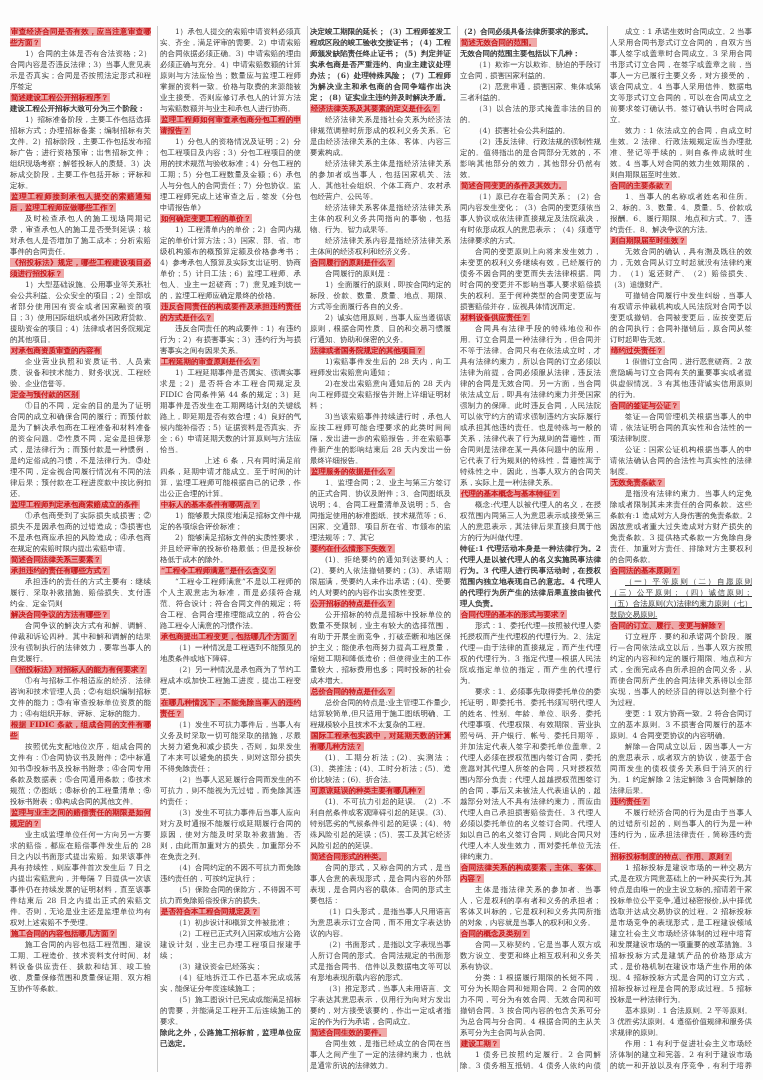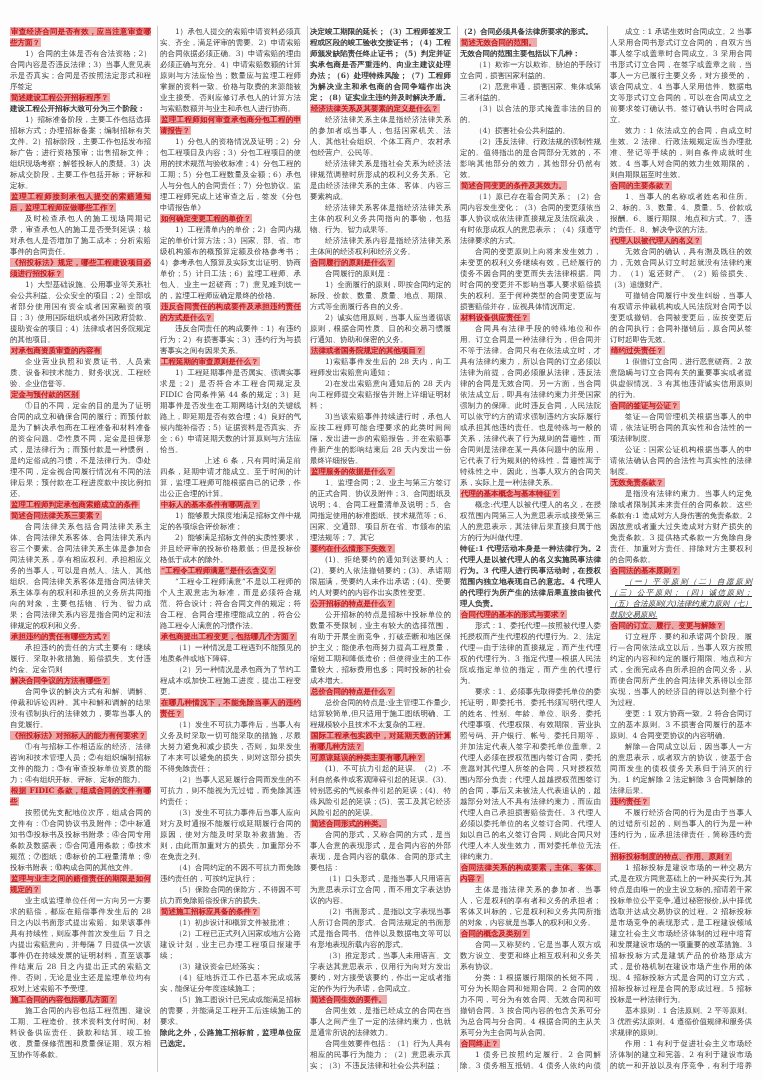--- a/index.html
+++ b/index.html
@@ -108,8 +108,8 @@
   <div class="col">
       <div class="p f">决定竣工期限的延长；（3）工程师签发工程或区段的竣工验收交接证书；（4）工程师颁发缺陷责任终止证书；（5）判定并证实承包商是否严重违约、向业主建议处理办法；（6）处理特殊风险；（7）工程师为解决业主和承包商的合同争端作出决定；（8）证实业主违约并及时解决矛盾。</div>
       <div class="h"><span>经济法律关系及其要素的定义是什么？</span></div>
+      <div class="p">经济法律关系是指社会关系为经济法律规范调整时所形成的权利义务关系。它是由经济法律关系的主体、客体、内容三要素构成。</div>
       <div class="p">经济法律关系主体是指经济法律关系的参加者或当事人，包括国家机关、法人、其他社会组织、个体工商户、农村承包经营户、公民等。</div>
-      <div class="p">经济法律关系是指社会关系为经济法律规范调整时所形成的权利义务关系。它是由经济法律关系的主体、客体、内容三要素构成。</div>
       <div class="p">经济法律关系客体是指经济法律关系主体的权利义务共同指向的事物，包括物、行为、智力成果等。</div>
       <div class="p">经济法律关系内容是指经济法律关系主体间的经济权利和经济义务。</div>
       <div class="h"><span>合同履行的原则是什么？</span></div>

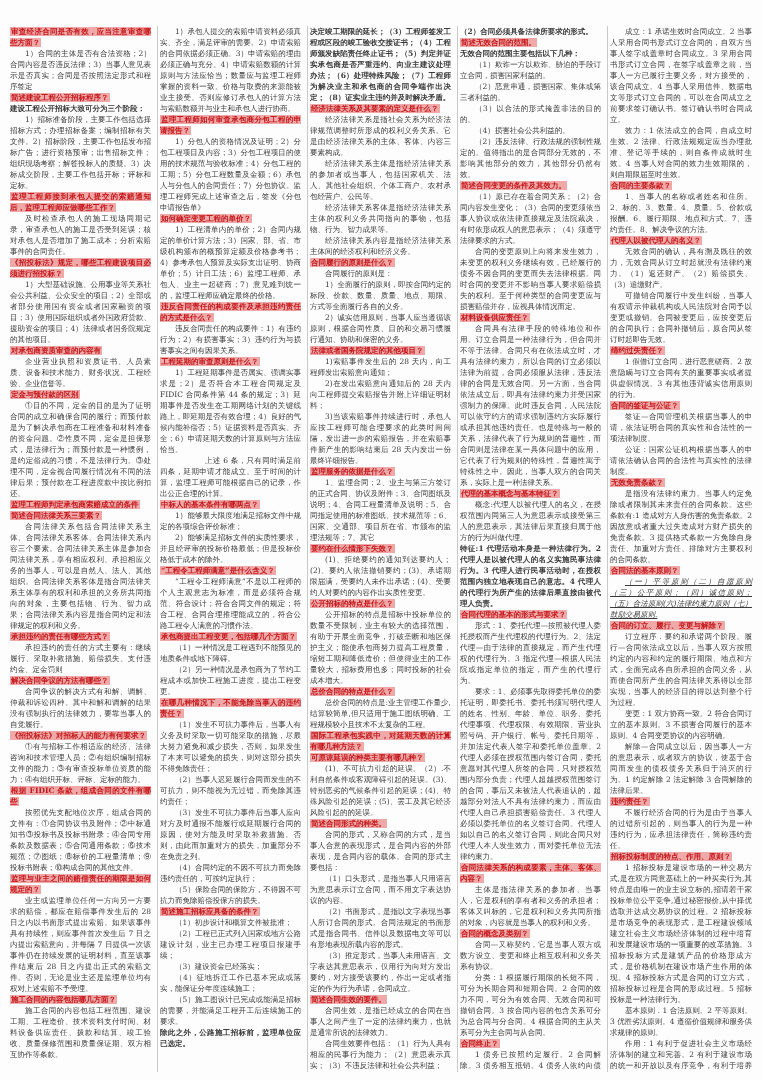--- a/index.html
+++ b/index.html
@@ -173,7 +173,7 @@
       <div class="p">效力：1 依法成立的合同，自成立时生效。2 法律、行政法规规定应当办理批准、登记等手续的，则自条件成就时生效。4 当事人对合同的效力生效期限的，则自期限届至时生效。</div>
       <div class="h"><span>合同的主要条款？</span></div>
       <div class="p">1、当事人的名称或者姓名和住所。2、标的。3、数量。4、质量。5、价款或报酬。6、履行期限、地点和方式。7、违约责任。8、解决争议的方法。</div>
-      <div class="h"><span>代理人以被代理人的名义？</span></div>
+      <div class="h"><span>则自期限届至时生效？</span></div>
       <div class="p">无效合同的确认，具有溯及既往的效力，无效合同从订立时起就没有法律约束力。（1）返还财产、（2）赔偿损失、（3）追缴财产。</div>
       <div class="p">可撤销合同履行中发生纠纷，当事人有权请示仲裁机构或人民法院对合同予以变更或撤销。合同被变更后，应按变更后的合同执行；合同补撤销后，原合同从签订时起即告无效。</div>
       <div class="h"><span>缔约过失责任？</span></div>

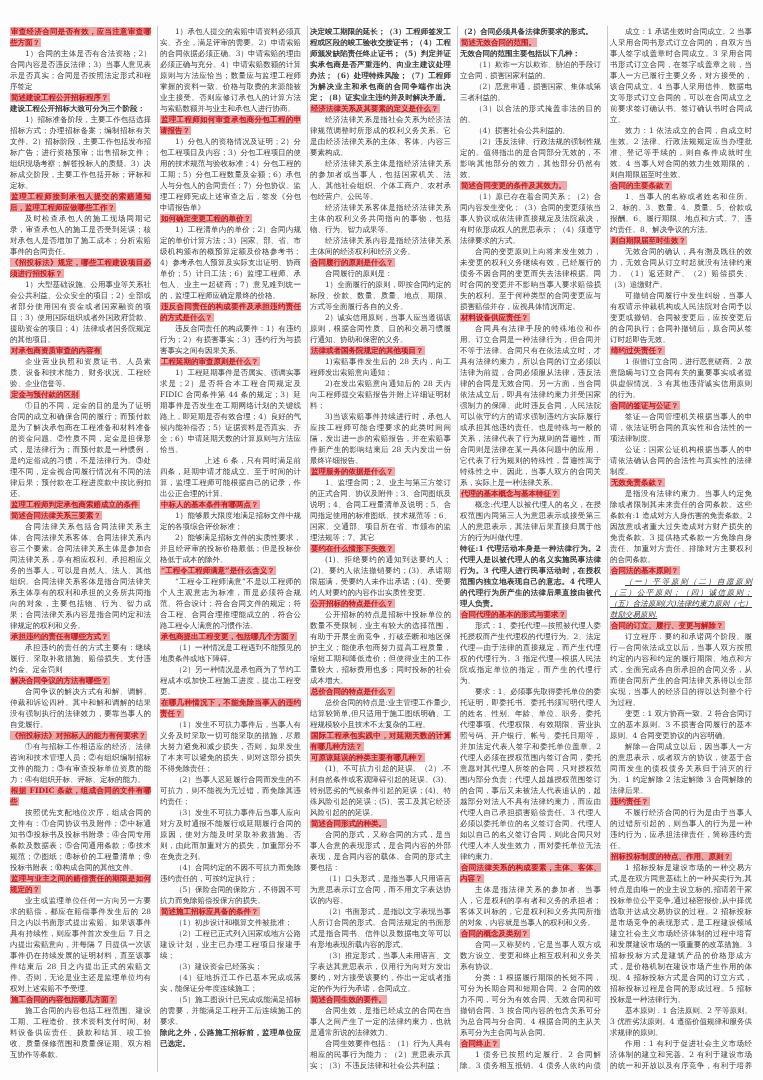--- a/index.html
+++ b/index.html
@@ -57,6 +57,7 @@
       <div class="h"><span>定金与预付款的区别</span></div>
       <div class="p">①目的不同，定金的目的是为了证明合同的成立和确保合同的履行；而预付款是为了解决承包商在工程准备和材料准备的资金问题。②性质不同，定金是担保形式，是法律行为；而预付款是一种惯例，是约定俗成的习惯，不是法律行为。③处理不同，定金视合同履行情况有不同的法律后果；预付款在工程进度款中按比例扣还。</div>
       <div class="h"><span>监理工程师判定承包商索赔成立的条件</span></div>
+      <div class="p">①承包商受到了实际损失或损害；②损失不是因承包商的过错造成；③损害也不是承包商应承担的风险造成；④承包商在规定的索赔时限内提出索赔申请。</div>
       <div class="h"><span>简述合同法律关系三要素？</span></div>
       <div class="p">合同法律关系包括合同法律关系主体、合同法律关系客体、合同法律关系内容三个要素。合同法律关系主体是参加合同法律关系，享有相应权利、承担相应义务的当事人，可以是自然人、法人、其他组织。合同法律关系客体是指合同法律关系主体享有的权利和承担的义务所共同指向的对象，主要包括物、行为、智力成果；合同法律关系内容是指合同约定和法律规定的权利和义务。</div>
       <div class="h"><span>承担违约的责任有哪些方式？</span></div>

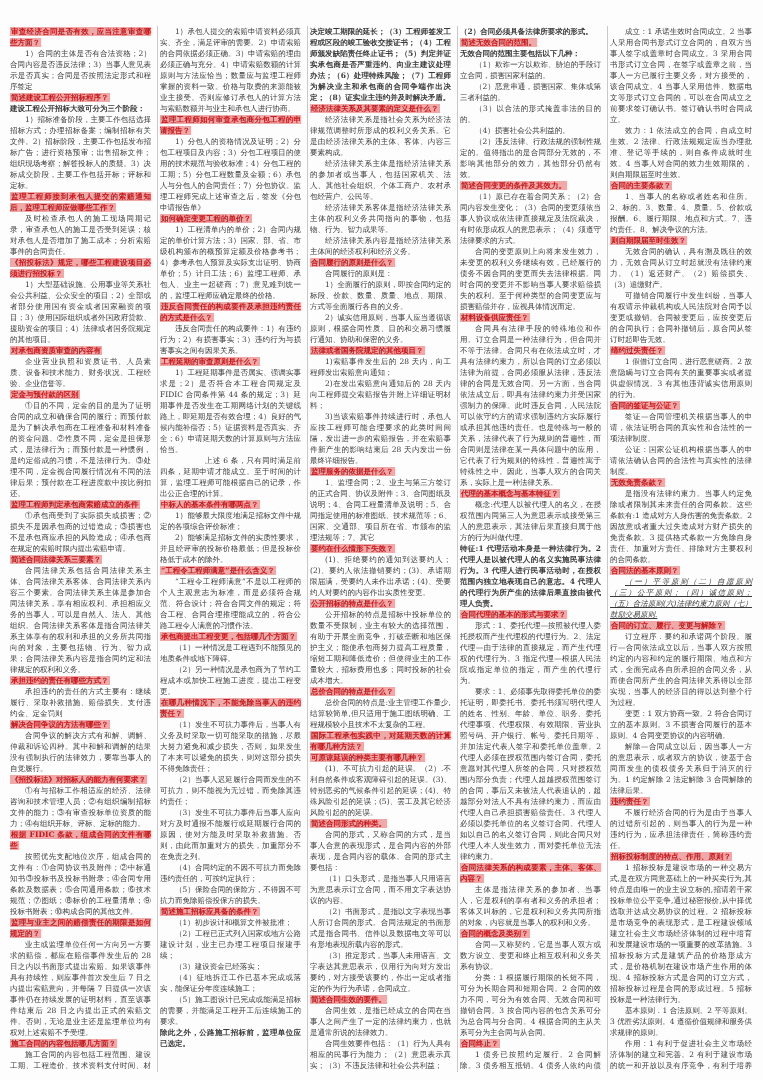--- a/index.html
+++ b/index.html
@@ -59,7 +59,6 @@
       <div class="h"><span>监理工程师判定承包商索赔成立的条件</span></div>
       <div class="p">①承包商受到了实际损失或损害；②损失不是因承包商的过错造成；③损害也不是承包商应承担的风险造成；④承包商在规定的索赔时限内提出索赔申请。</div>
       <div class="h"><span>简述合同法律关系三要素？</span></div>
-      <div class="p">合同法律关系包括合同法律关系主体、合同法律关系客体、合同法律关系内容三个要素。合同法律关系主体是参加合同法律关系，享有相应权利、承担相应义务的当事人，可以是自然人、法人、其他组织。合同法律关系客体是指合同法律关系主体享有的权利和承担的义务所共同指向的对象，主要包括物、行为、智力成果；合同法律关系内容是指合同约定和法律规定的权利和义务。</div>
       <div class="h"><span>承担违约的责任有哪些方式？</span></div>
       <div class="p">承担违约的责任的方式主要有：继续履行、采取补救措施、赔偿损失、支付违约金、定金罚则</div>
       <div class="h"><span>解决合同争议的方法有哪些？</span></div>

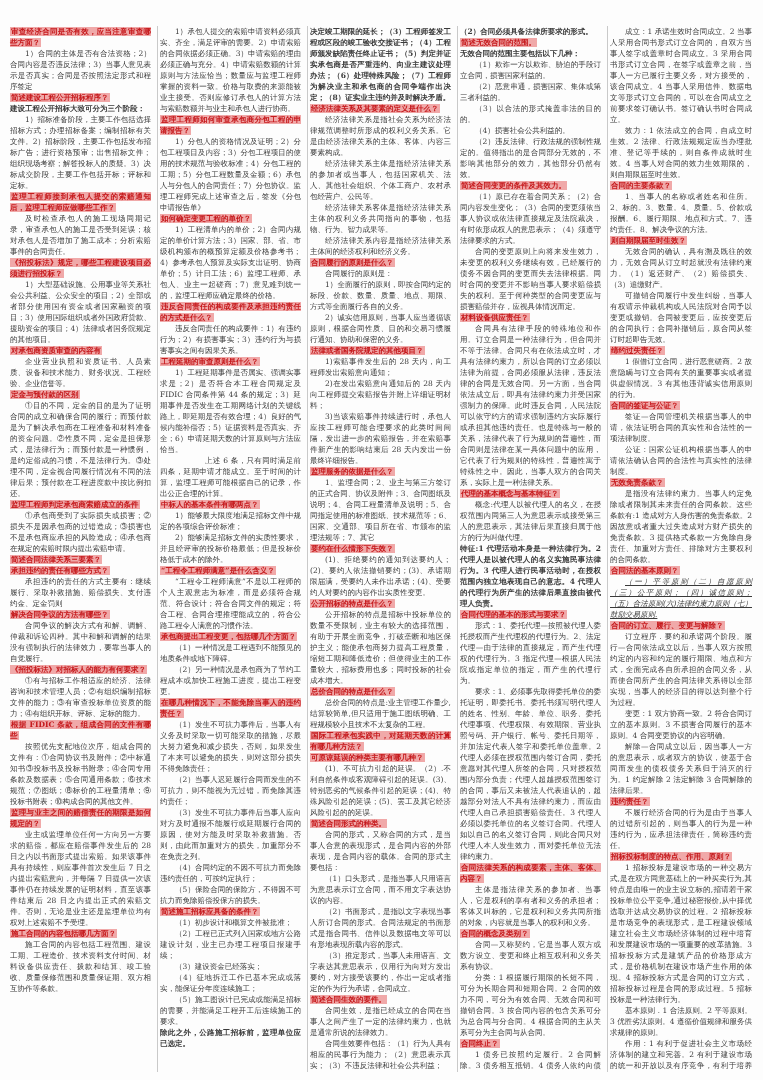--- a/index.html
+++ b/index.html
@@ -36,7 +36,7 @@
   .p { text-indent:2em; }
   .f { text-indent:0;font-weight:bold; }
   .x { text-indent:6em; }
-  .u { text-decoration:underline; text-underline-offset:1px;font-style:italic; }
+  .u { text-decoration:underline; text-underline-offset:1px; }
 </style>
 </head>
 <body>

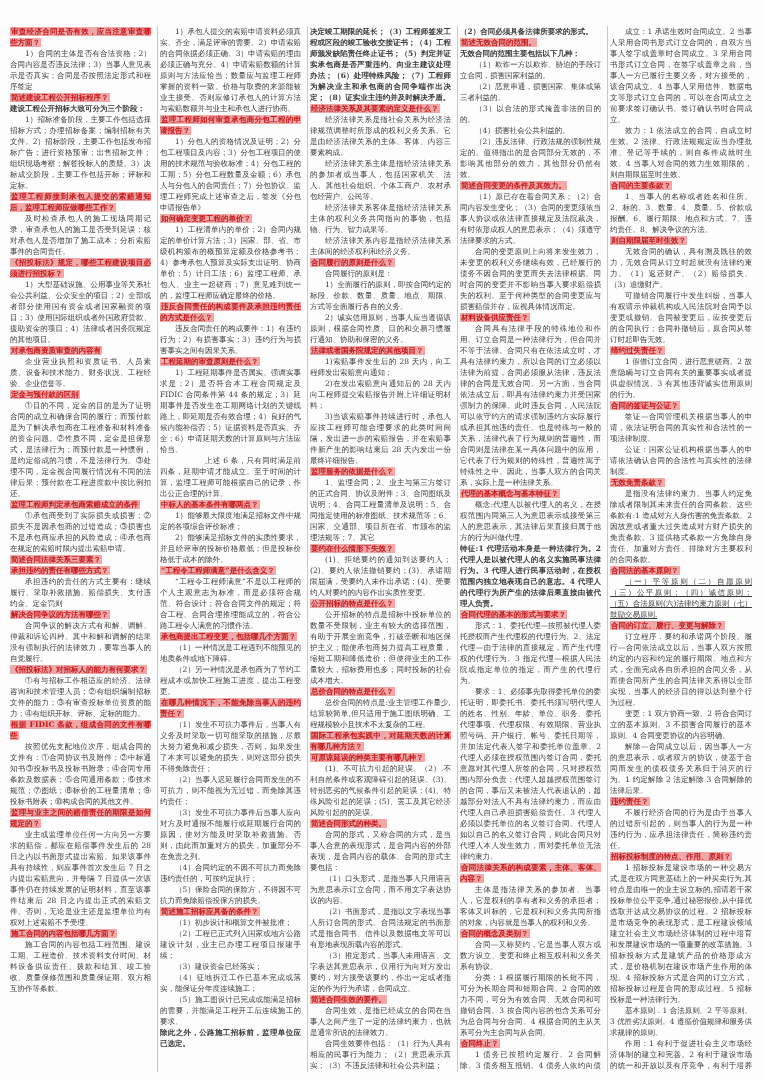--- a/index.html
+++ b/index.html
@@ -129,6 +129,7 @@
       <div class="h"><span>总价合同的特点是什么？</span></div>
       <div class="p">总价合同的特点是:业主管理工作量少,结算较简单,但只适用于施工图纸明确、工程规模较小且技术不太复杂的工程。</div>
       <div class="h"><span>国际工程承包实践中，对延期天数的计算有哪几种方法？</span></div>
+      <div class="p">(1)、工期分析法；(2)、实测法；(3)、类推法；(4)、工时分析法；(5)、造价比较法；(6)、折合法。</div>
       <div class="h"><span>可原谅延误的种类主要有哪几种？</span></div>
       <div class="p">(1)、不可抗力引起的延误。（2）.不利自然条件或客观障碍引起的延误。(3)、特别恶劣的气候条件引起的延误；(4)、特殊风险引起的延误；(5)、罢工及其它经济风险引起的的延误。</div>
       <div class="h"><span>简述合同形式的种类。</span></div>

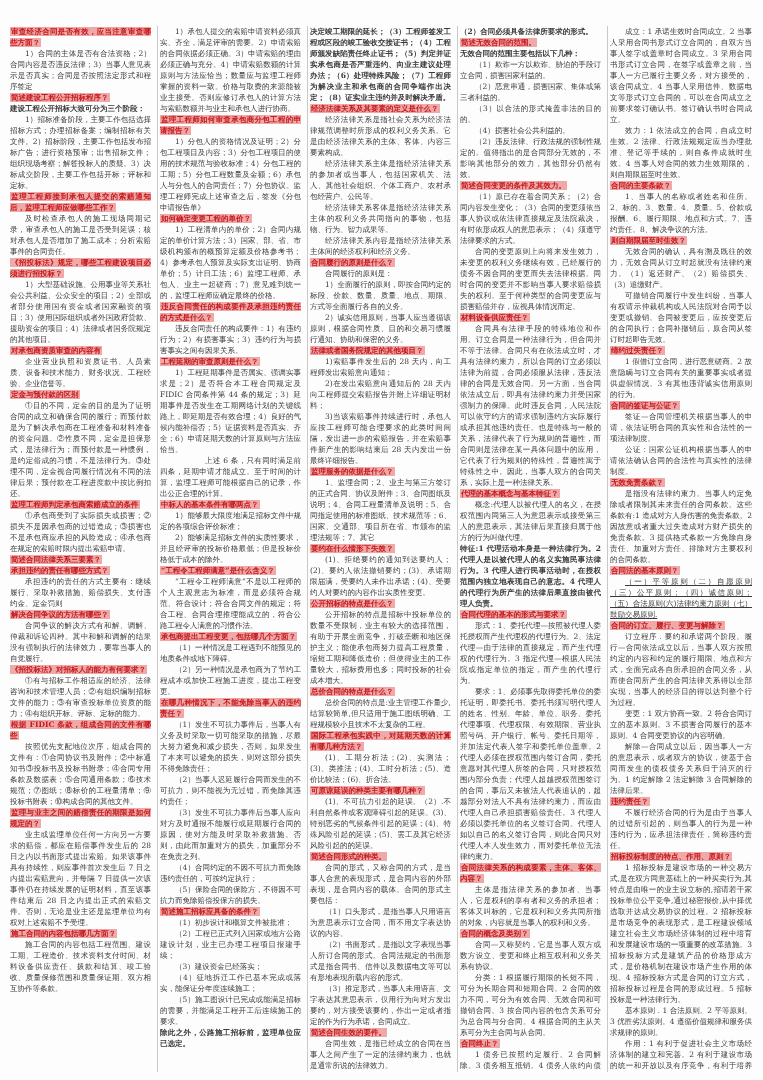--- a/index.html
+++ b/index.html
@@ -97,7 +97,7 @@
       <div class="p">（3）发生不可抗力事件后当事人应向对方及时通报不能履行或延期履行合同的原因，使对方能及时采取补救措施。否则，由此而加重对方的损失，加重部分不在免责之列。</div>
       <div class="p">（4）合同约定的不因不可抗力而免除违约责任的，可按约定执行；</div>
       <div class="p">（5）保险合同的保险方，不得因不可抗力而免除赔偿投保方的损失。</div>
-      <div class="h"><span>简述施工招标应具备的条件？</span></div>
+      <div class="h"><span>是否符合本工程合同规定及？</span></div>
       <div class="p">（1）初步设计和概算文件被批准；</div>
       <div class="p">（2）工程已正式列入国家或地方公路建设计划，业主已办理工程项目报建手续；</div>
       <div class="p">（3）建设资金已经落实；</div>

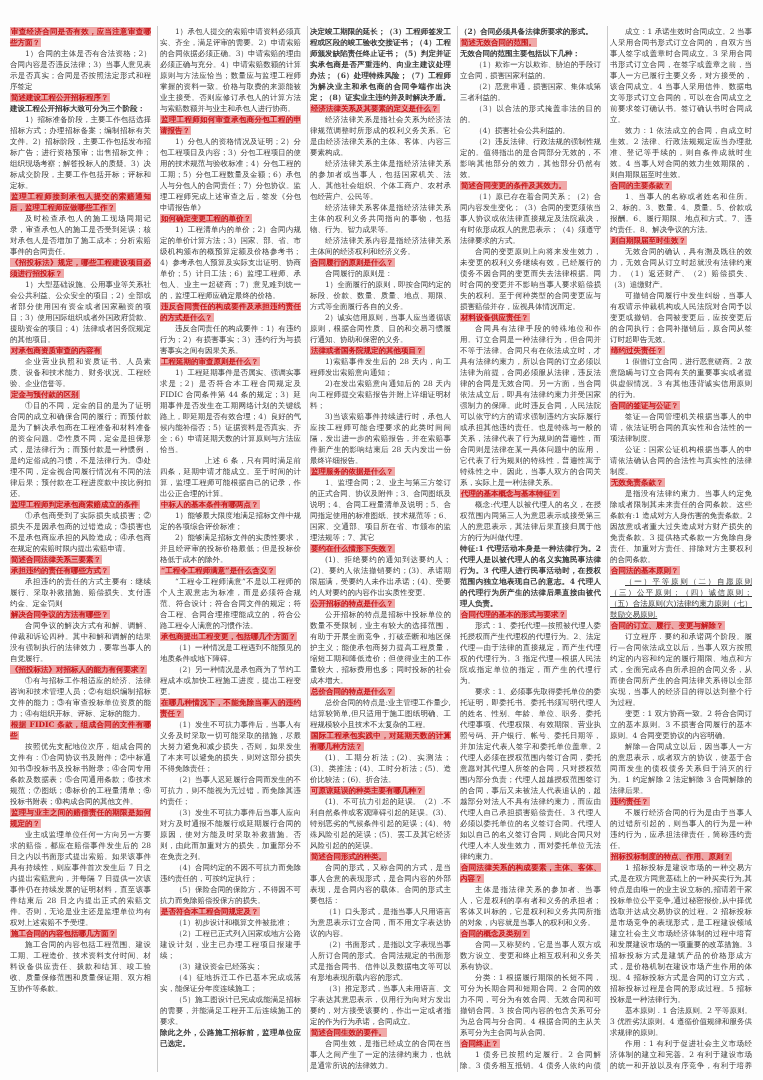--- a/index.html
+++ b/index.html
@@ -166,7 +166,7 @@
       <div class="h"><span>合同的概念及类别？</span></div>
       <div class="p">合同—又称契约，它是当事人双方或数方设立、变更和终止相互权利和义务关系有协议。</div>
       <div class="p">分类：1 根据履行期限的长短不同，可分为长期合同和短期合同。2 合同的效力不同，可分为有效合同、无效合同和可撤销合同。3 按合同内容的包含关系可分为总合同与分合同。4 根据合同的主从关系可分为主合同与从合同。</div>
-      <div class="h"><span>合同终止？</span></div>
+      <div class="h"><span>建设工期？</span></div>
       <div class="p">1 债务已按照约定履行。2 合同解除。3 债务相互抵销。4 债务人依约向债标的物提存。5 债权人免除债务。6 债权债务同归于一人。7 法律规定或者当事人约定终止的其他情形。</div>
     </div>
   <div class="col">

